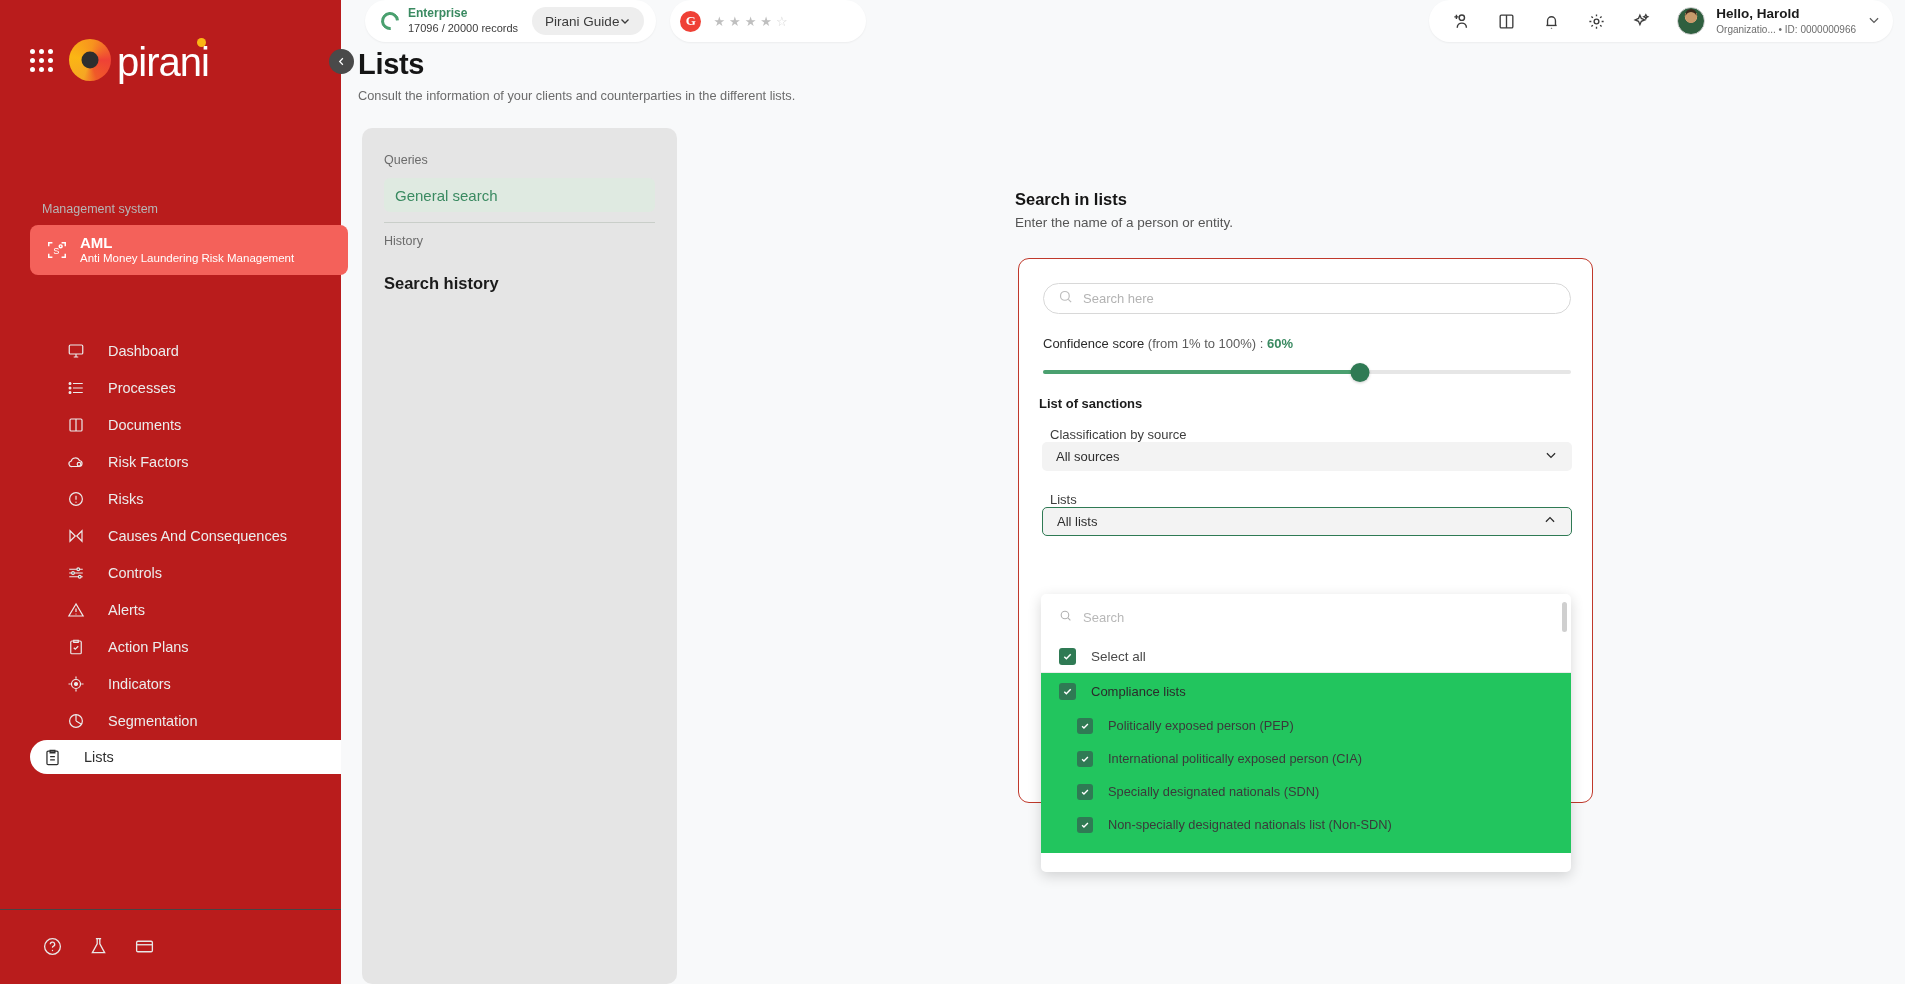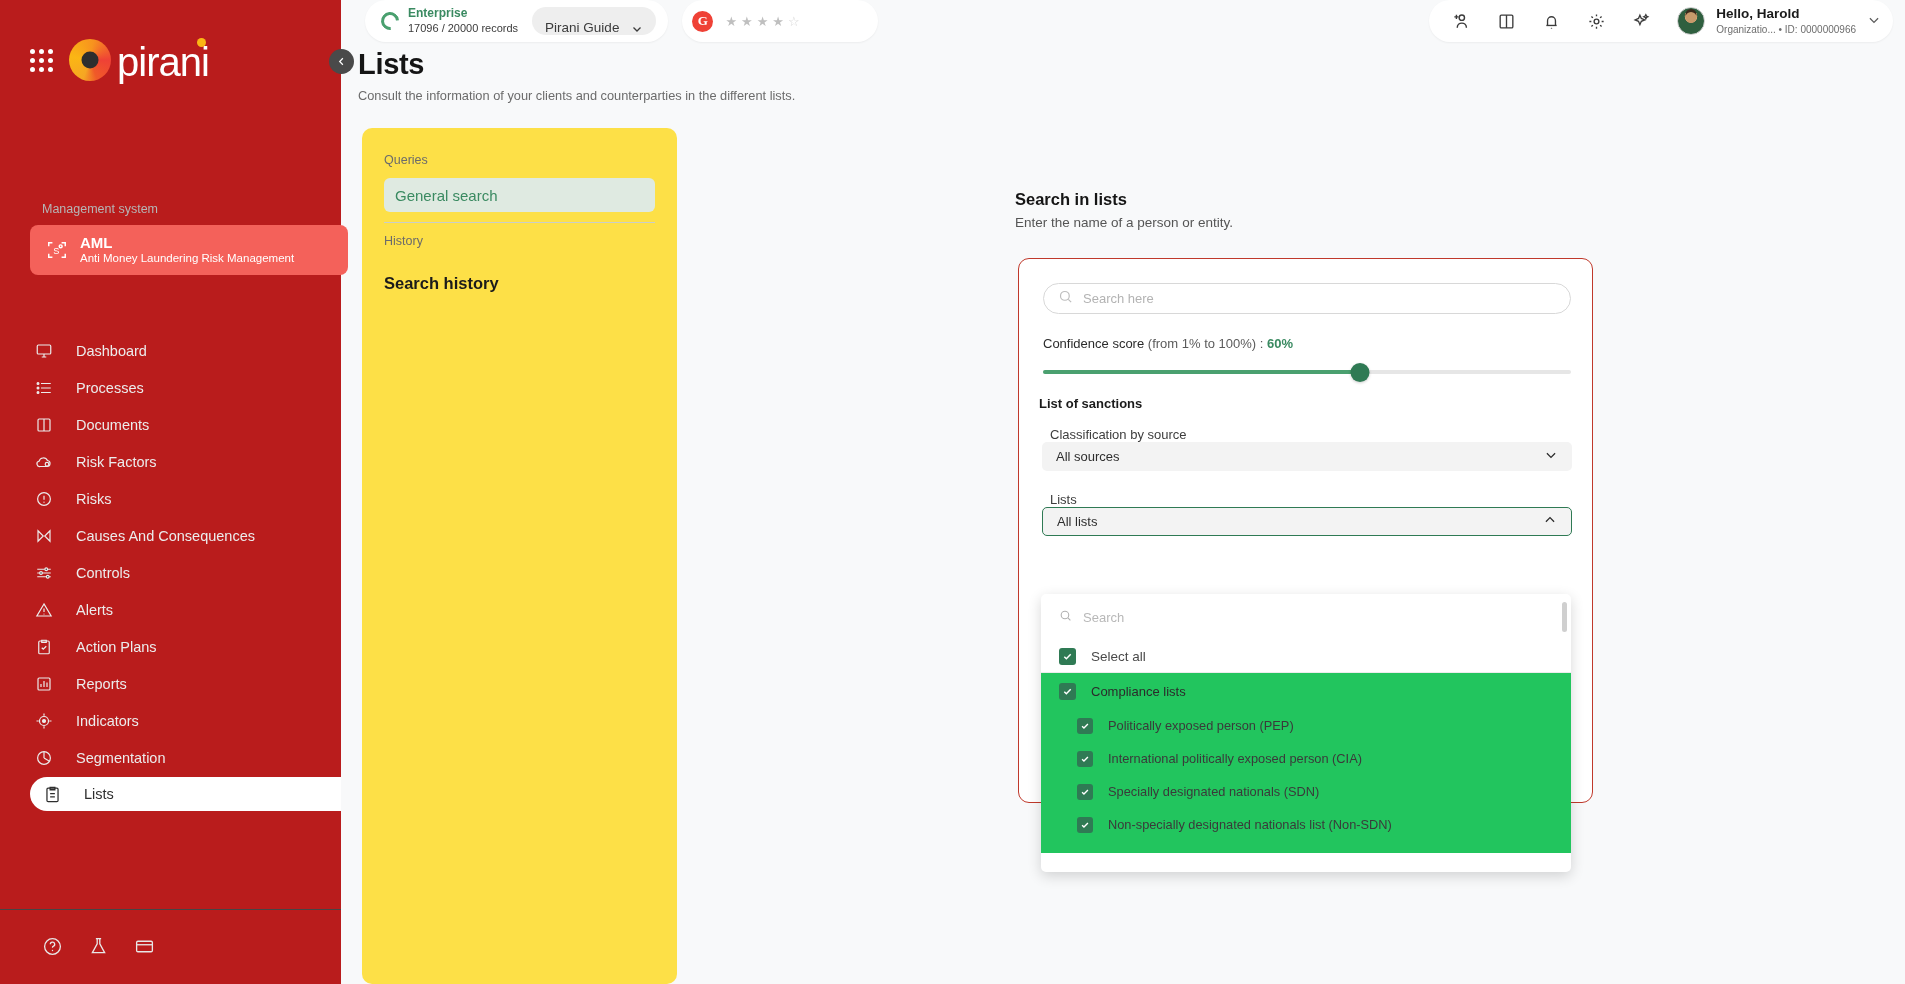--- a/index.html
+++ b/index.html
@@ -213,8 +213,8 @@
     border-radius: 16px;
     height: 28px;
     display: flex;
-    align-items: flex-end;
-    gap: 12px;
+    align-items: center;
+    gap: 0;
     padding: 0 13px;
     font-size: 13.5px;
     color: #3b3b3b;

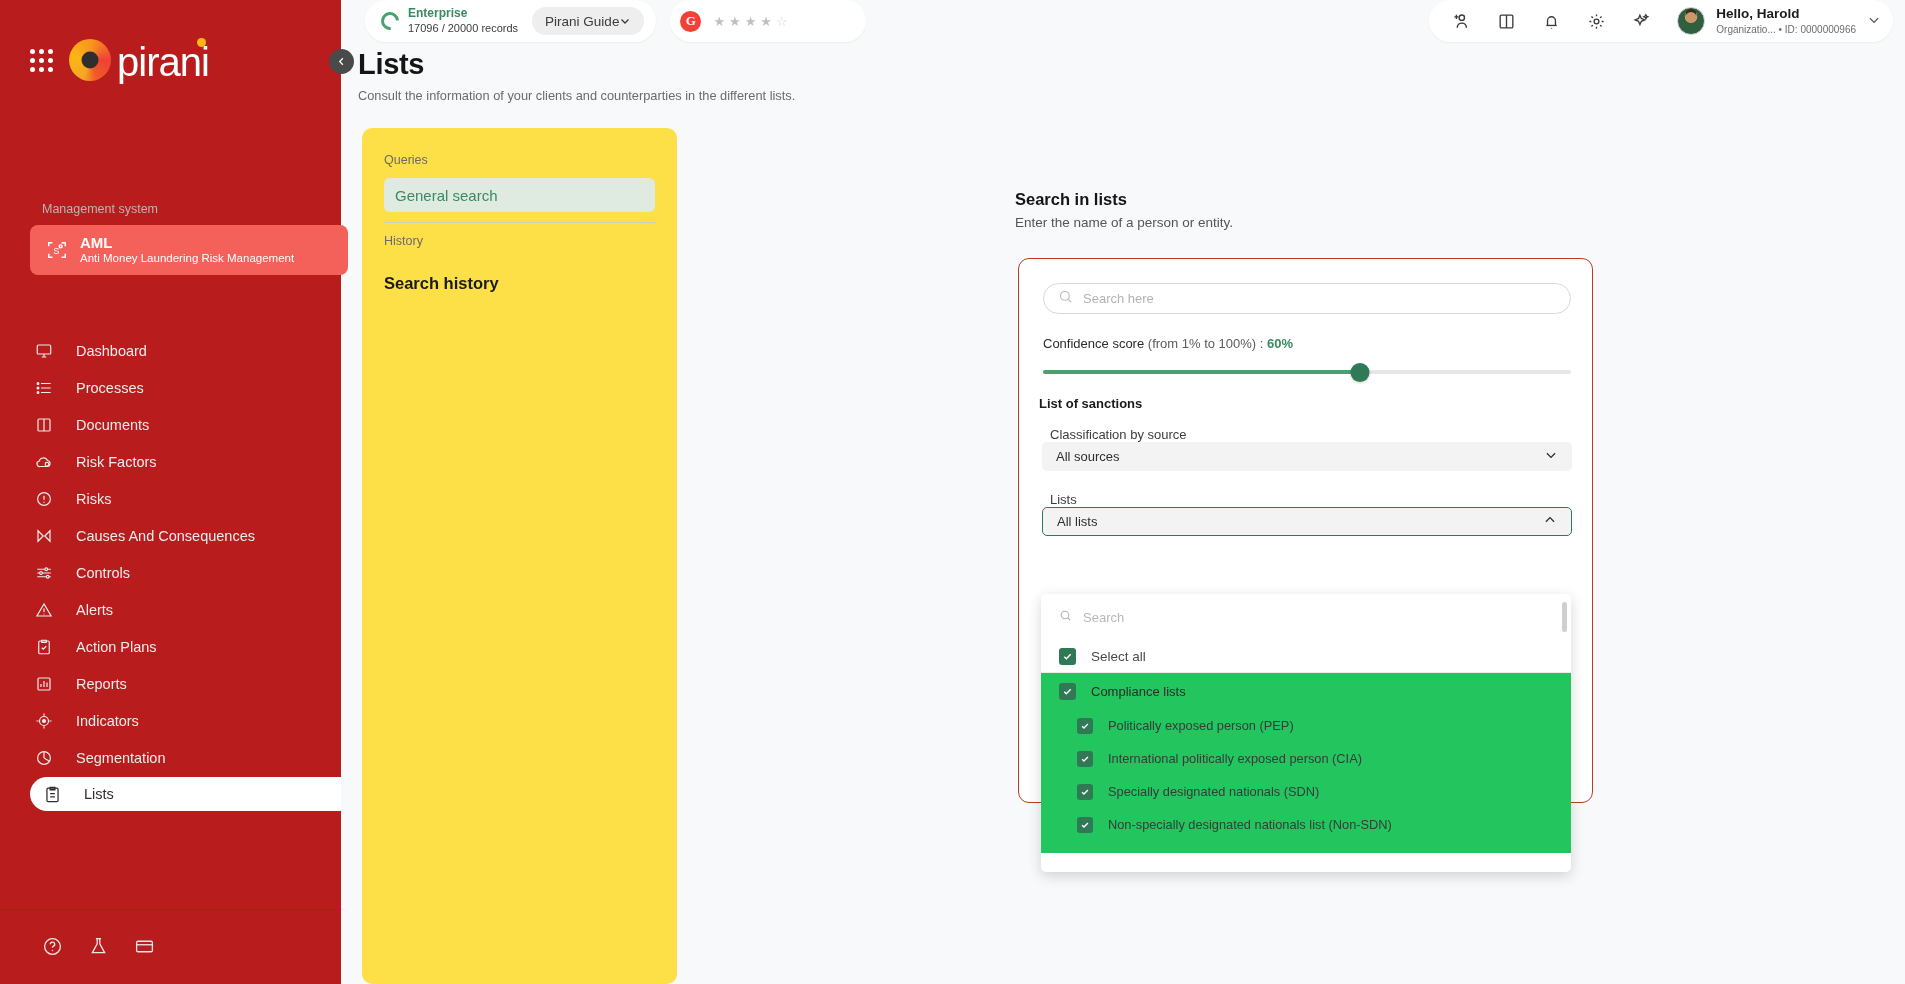--- a/index.html
+++ b/index.html
@@ -295,7 +295,7 @@
     left: 362px; top: 128px;
     width: 315px;
     height: 856px;
-    background: #fde047;
+    background: #e5e5e5;
     border-radius: 10px;
     padding: 25px 22px 0 22px;
   }

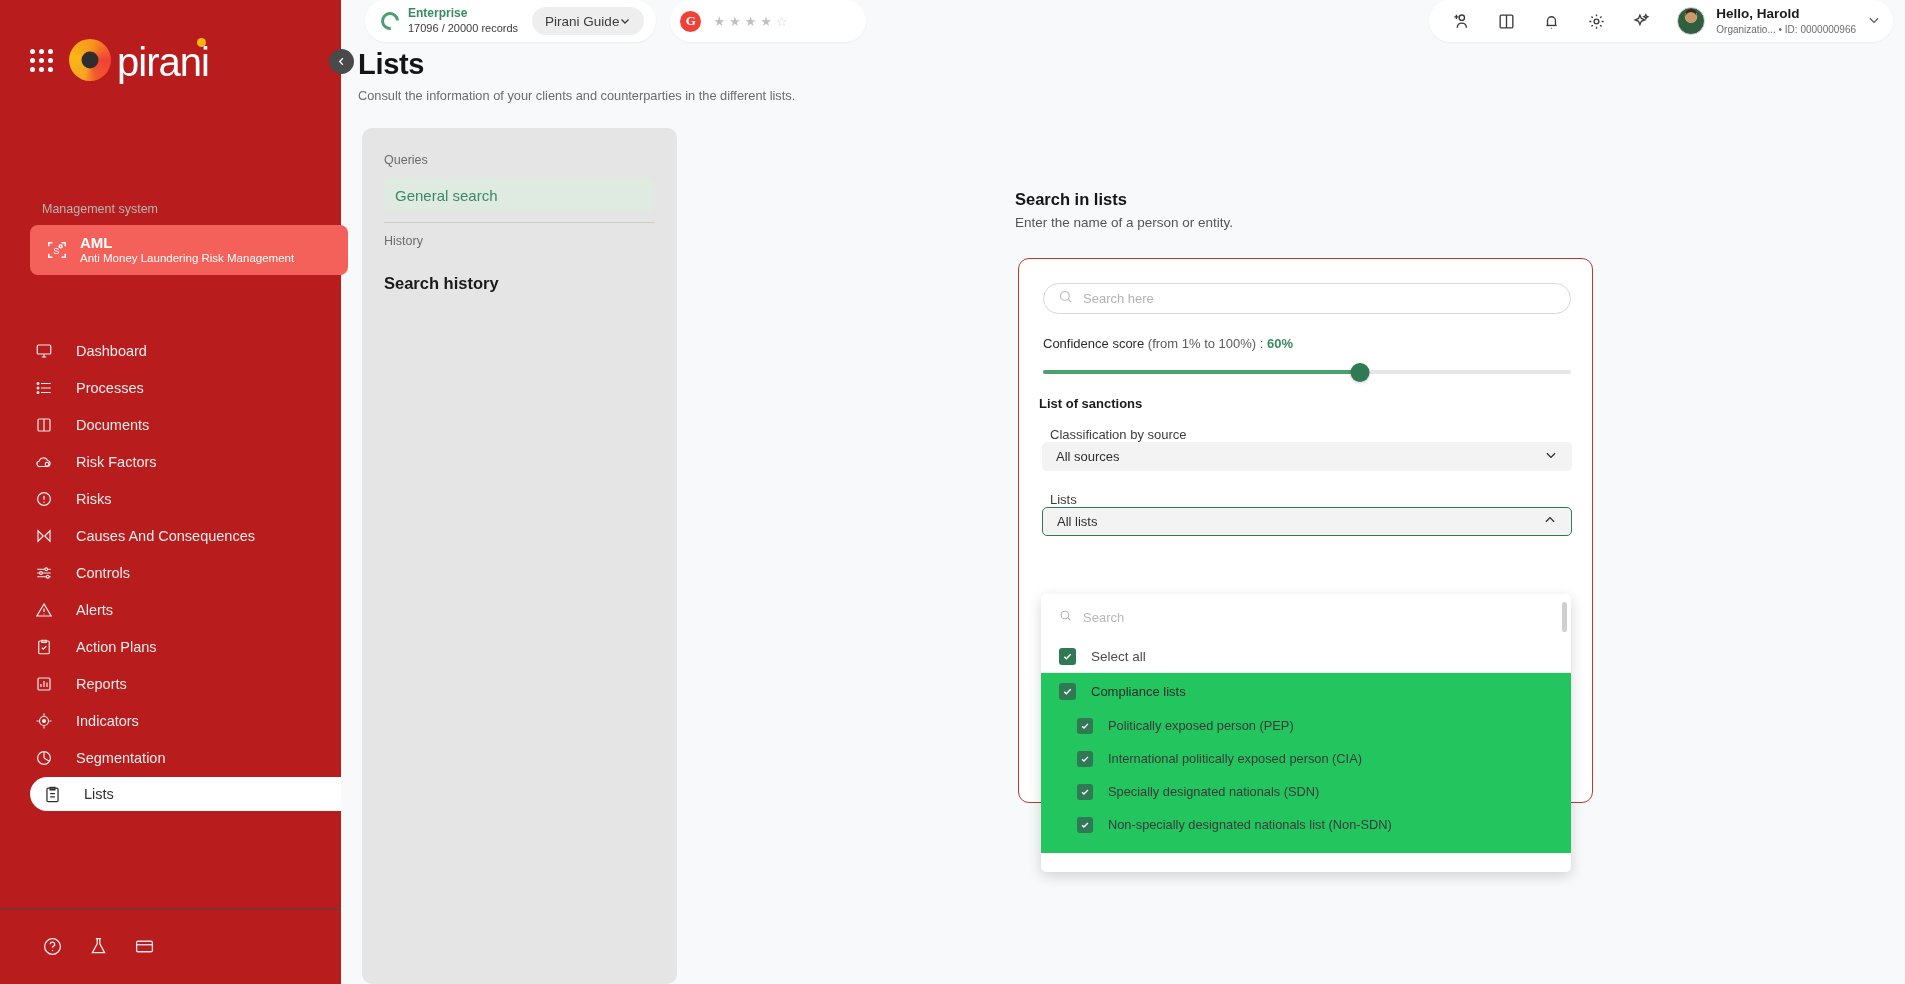--- a/index.html
+++ b/index.html
@@ -122,7 +122,7 @@
     gap: 22px;
     height: 36px;
     margin-bottom: 1px;
-    padding-left: 34px;
+    padding-left: 66px;
     color: #ececec;
     font-size: 14.5px;
     cursor: pointer;

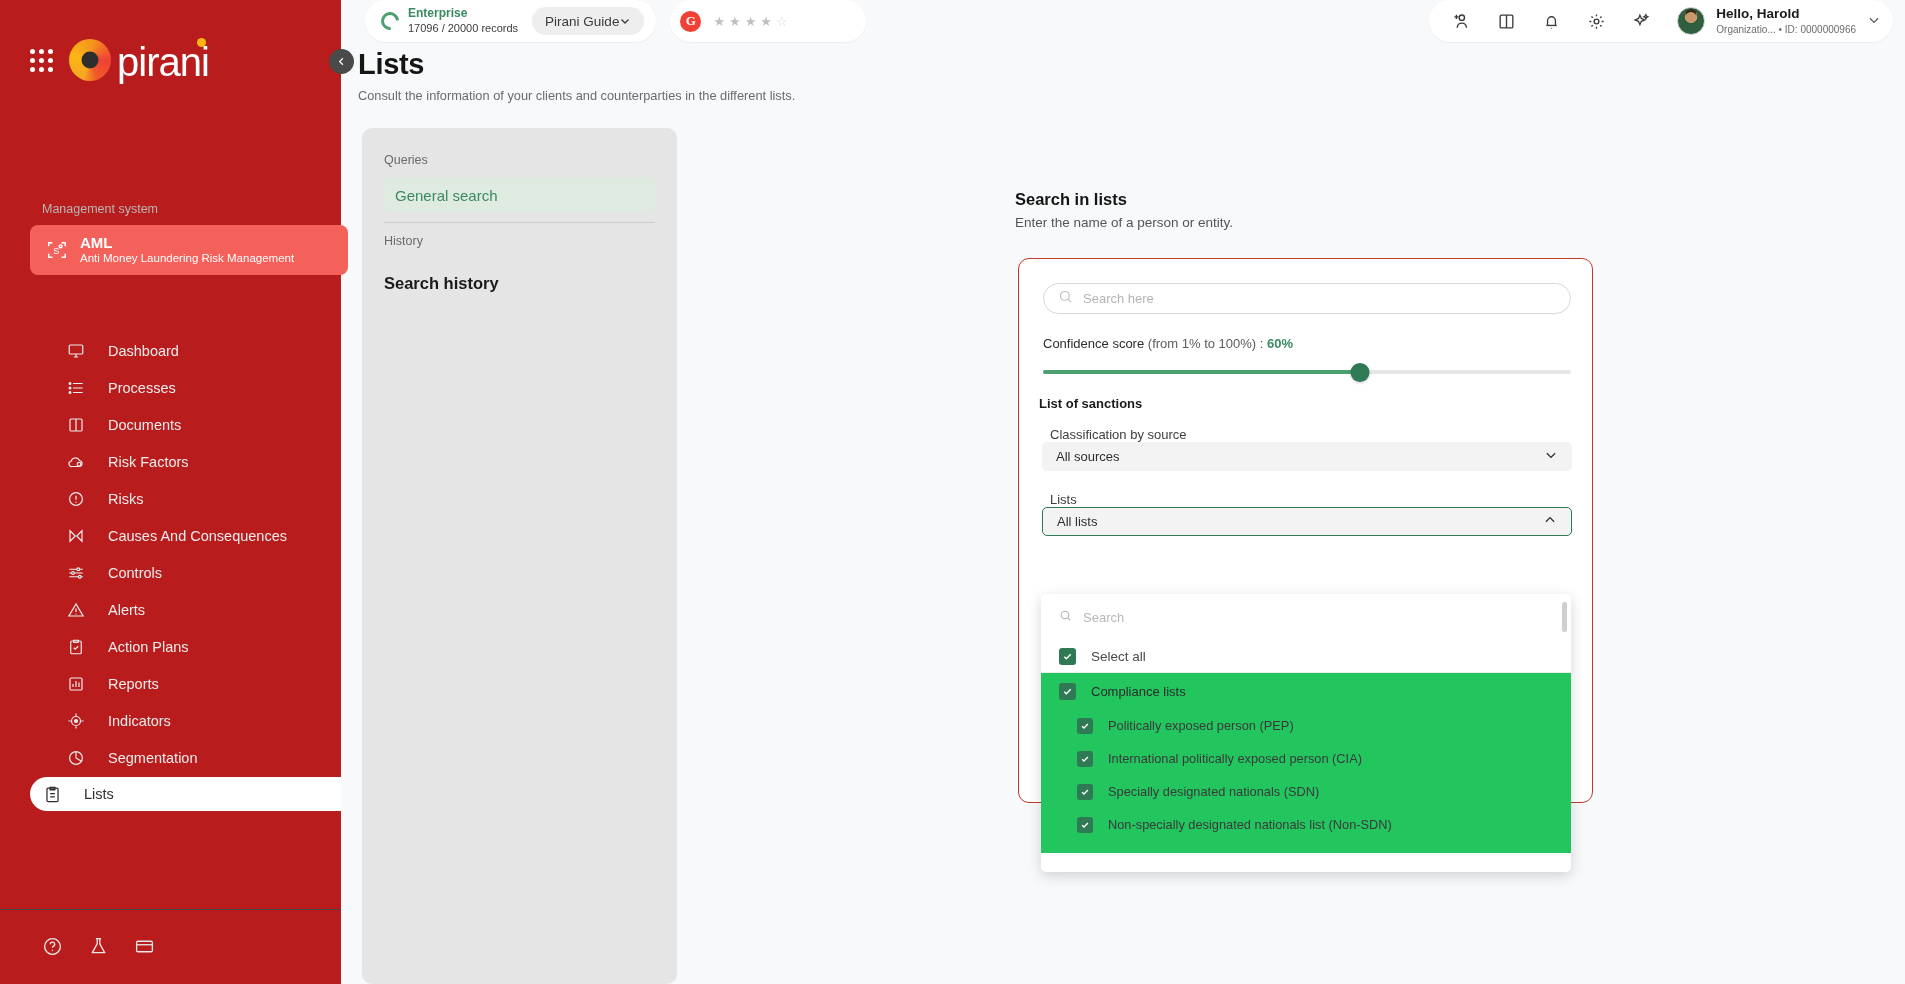--- a/index.html
+++ b/index.html
@@ -668,15 +668,6 @@
         <span>Action Plans</span>
       </div>
 
-      <div class="nav-item">
-        <span class="nav-icon">
-          <svg width="18" height="18" viewBox="0 0 24 24" fill="none" stroke="currentColor" stroke-width="1.6">
-              <rect x="4" y="4" width="16" height="16" rx="1.5"></rect>
-              <path d="M8 16v-4M12 16V8M16 16v-6"></path>
-            </svg>
-        </span>
-        <span>Reports</span>
-      </div>
 
       <div class="nav-item">
         <span class="nav-icon">

